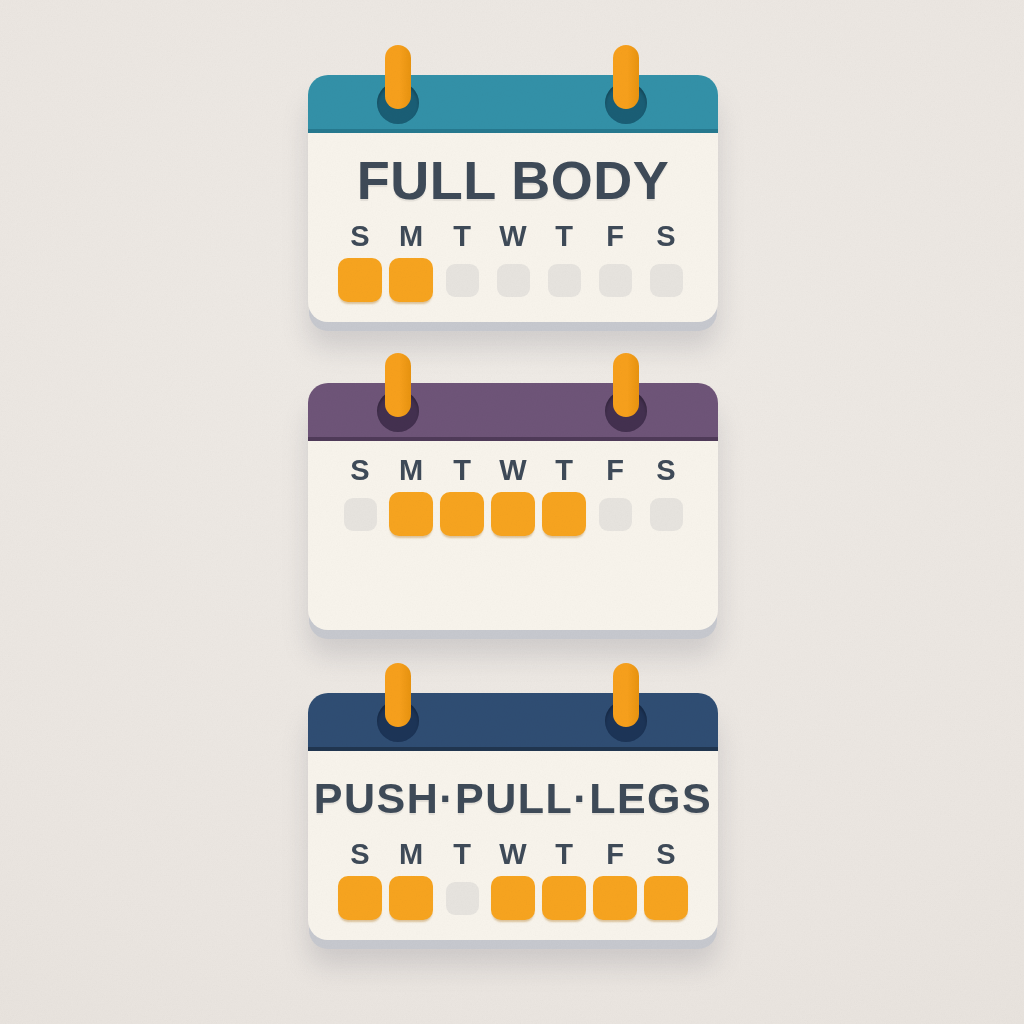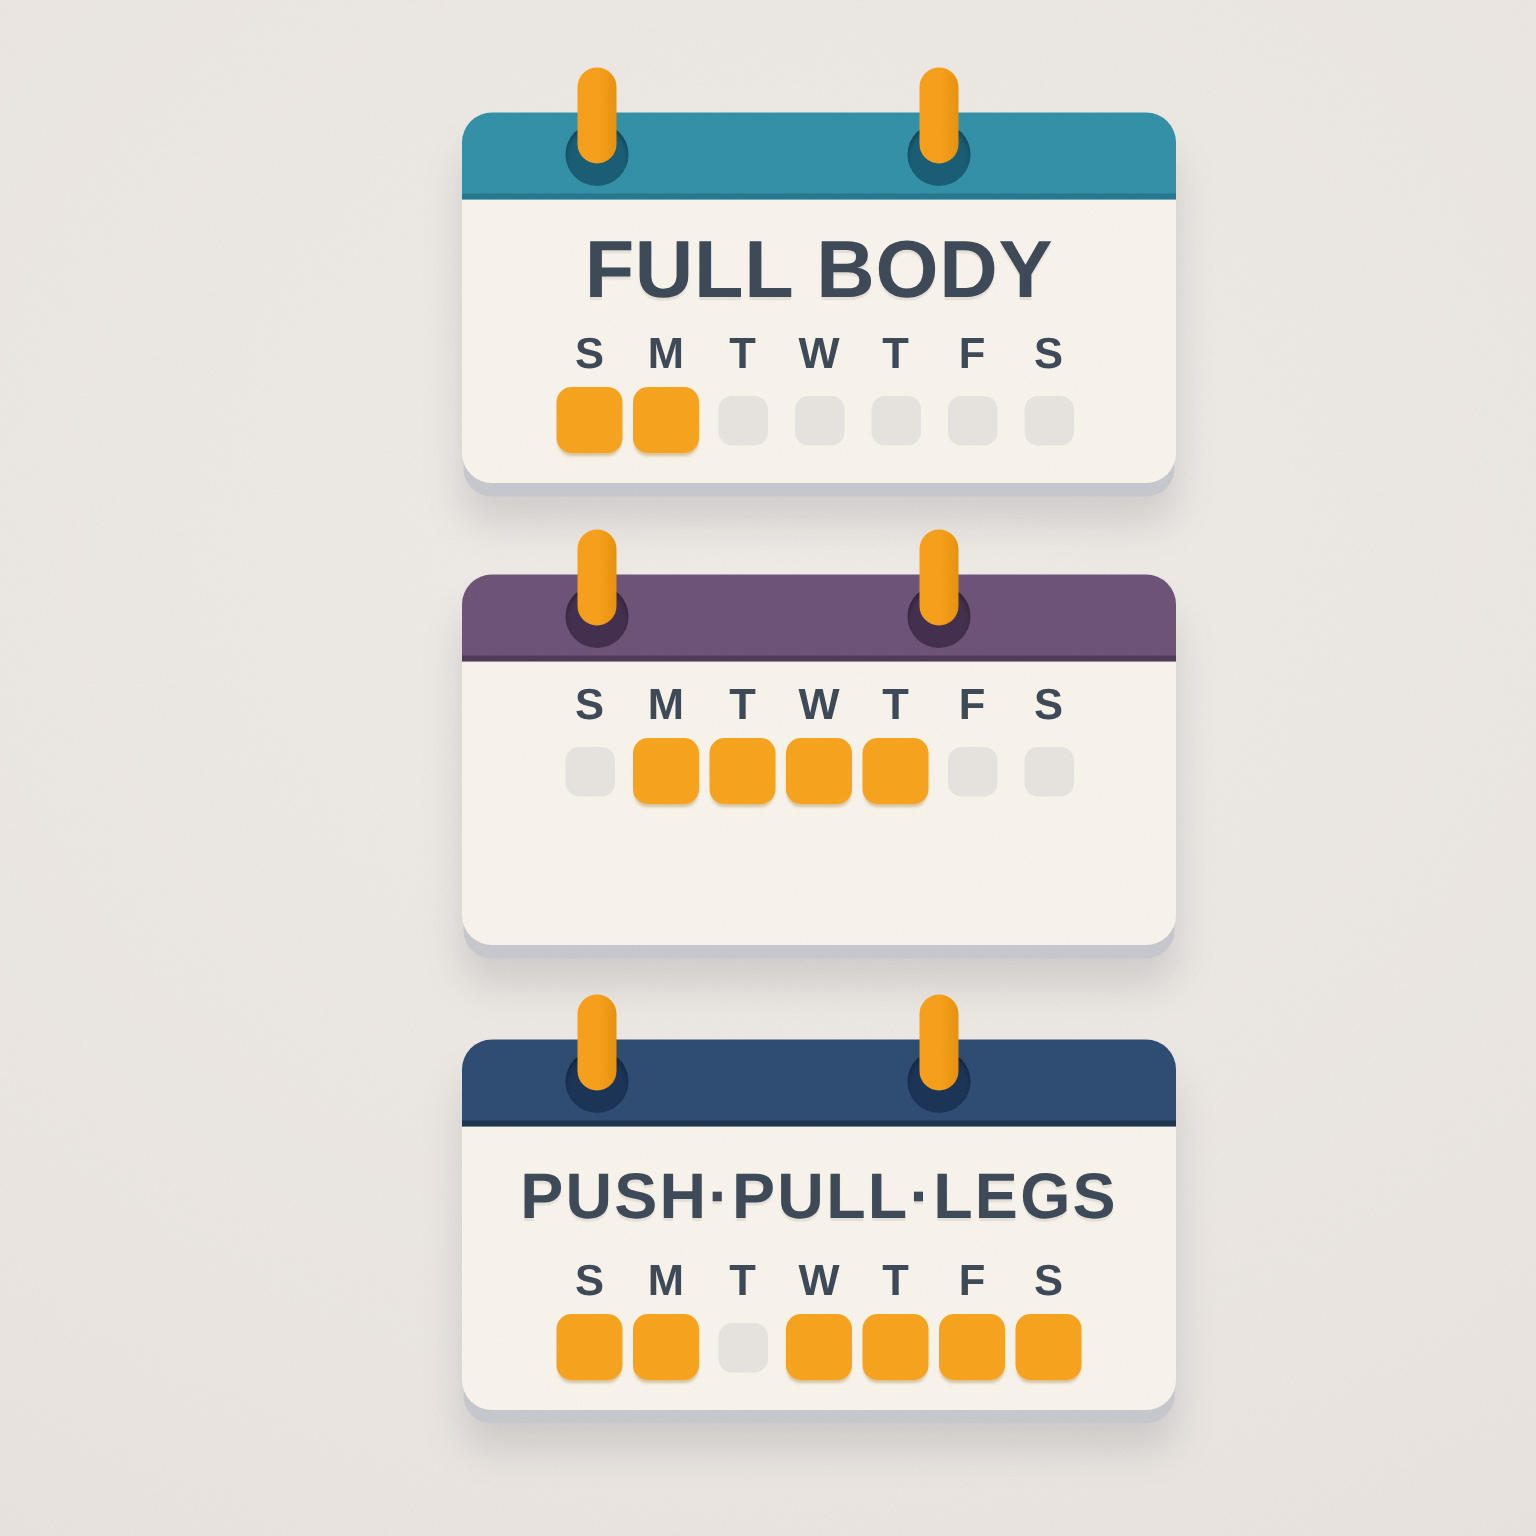--- a/index.html
+++ b/index.html
@@ -24,7 +24,7 @@
   .card {
     position: absolute;
     left: 308px;
-    width: 476px; height: 247px;
+    width: 410px; height: 247px;
     background: var(--card-body, #F8F4EC);
     border-radius: 20px;
     box-shadow:

